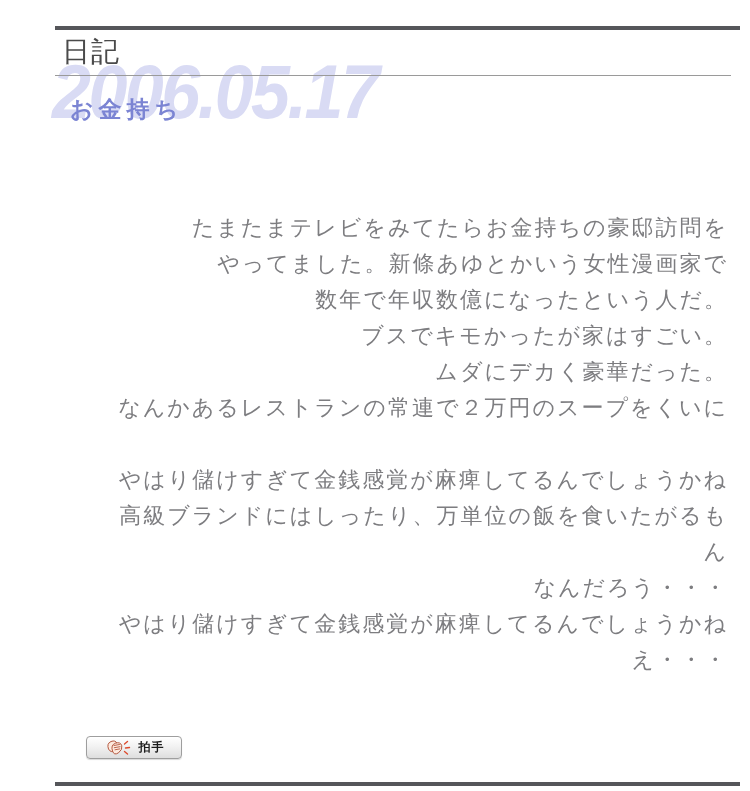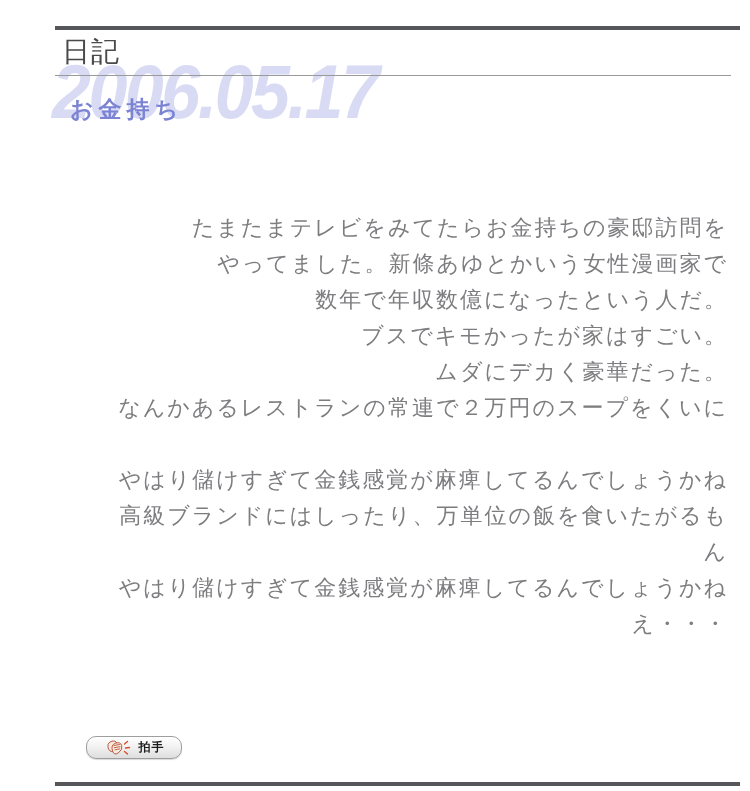--- a/index.html
+++ b/index.html
@@ -148,6 +148,7 @@
       <div class="body-line">やはり儲けすぎて金銭感覚が麻痺してるんでしょうかね</div>
       <div class="body-line">高級ブランドにはしったり、万単位の飯を食いたがるも</div>
       <div class="body-line">ん</div>
+      <div class="body-line">なんだろう・・・</div>
       <div class="body-line">やはり儲けすぎて金銭感覚が麻痺してるんでしょうかね</div>
       <div class="body-line">え・・・</div>
     </div>

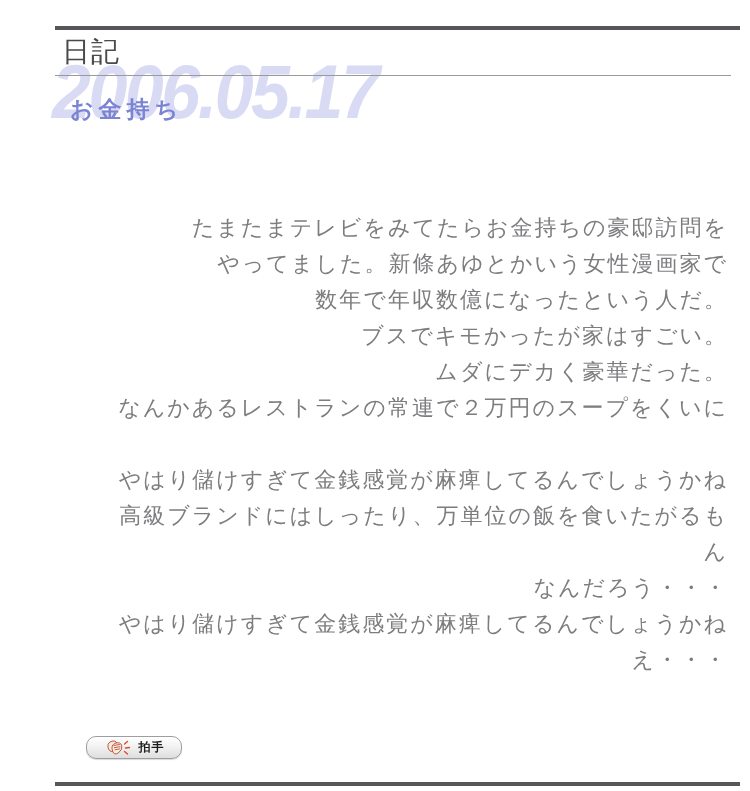--- a/index.html
+++ b/index.html
@@ -96,7 +96,7 @@
     width: 96px;
     height: 23px;
     border: 1px solid #9e9e9e;
-    border-radius: 10px;
+    border-radius: 4px;
     background: linear-gradient(#ffffff 0%, #f2f2f2 45%, #dedede 100%);
     box-shadow: inset 0 1px 0 #ffffff, 0 1px 1px rgba(0,0,0,0.15);
     display: flex;

